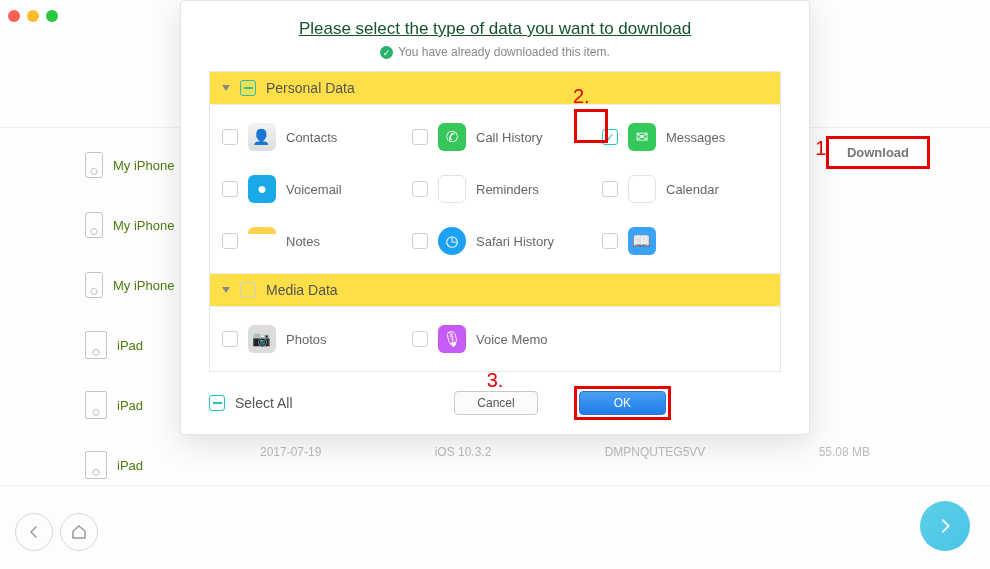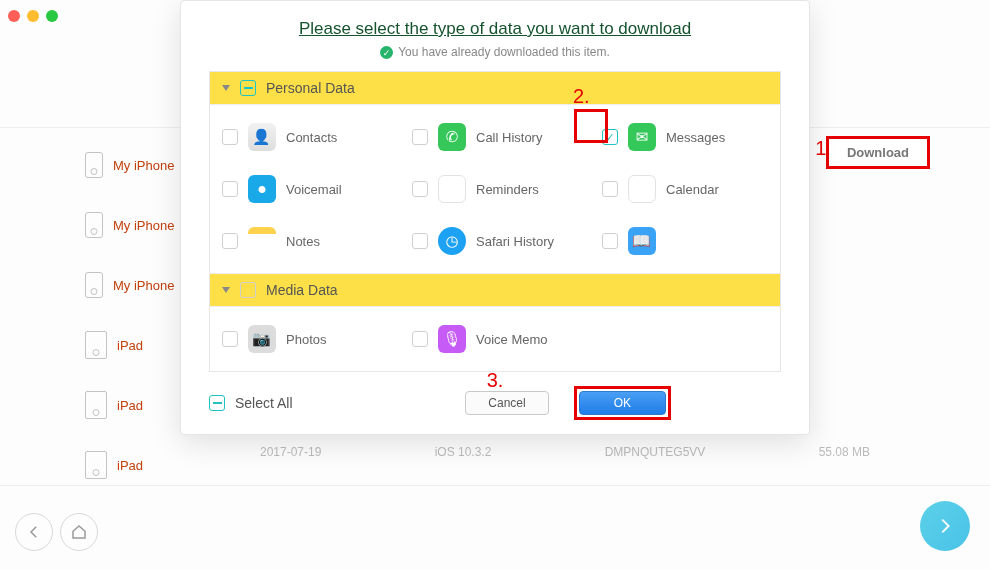--- a/index.html
+++ b/index.html
@@ -25,7 +25,7 @@
 
   
   .sidebar { position:absolute; left:85px; top:135px; width:110px; }
-  .dev { display:flex; align-items:center; gap:10px; height:60px; color:#c2410c; font-size:13px;}
+  .dev { display:flex; align-items:center; gap:10px; height:60px; color:#4d7c0f; font-size:13px;}
   .dev-icon { width:18px; height:26px; border:1.5px solid #c3c3c3; border-radius:3px; position:relative;}
   .dev-icon::after{content:"";position:absolute;bottom:2px;left:50%;transform:translateX(-50%);width:5px;height:5px;border:1px solid #c3c3c3;border-radius:50%;}
   .dev-icon.ipad { width:22px; height:28px; border-radius:2px;}

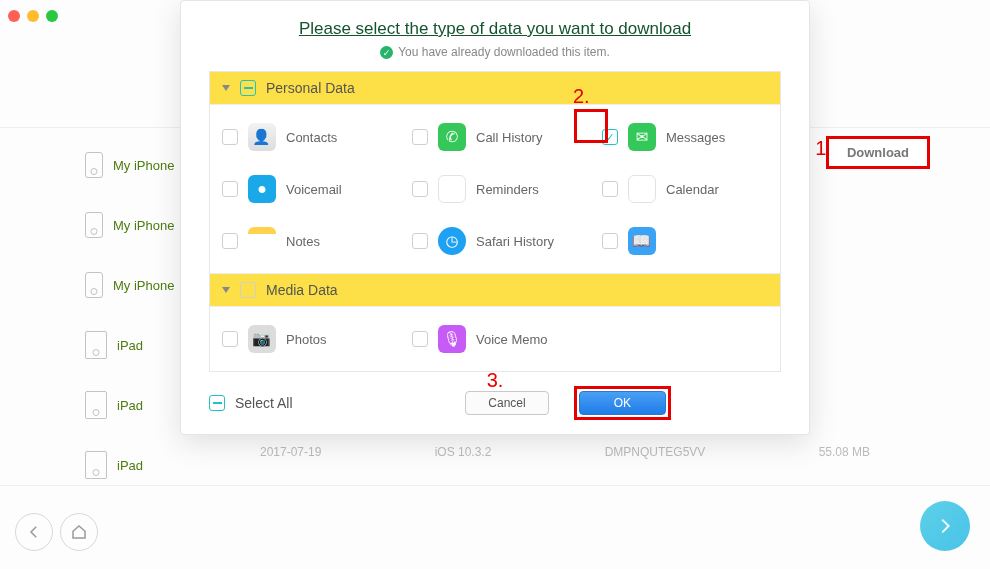--- a/index.html
+++ b/index.html
@@ -84,7 +84,7 @@
   .sel-all { display:flex; align-items:center; gap:10px; font-size:14px; color:#555;}
   .spacer { flex:1;}
   .ann3 { color:#e60000; font-size:20px; position:absolute; left:50%; transform:translateX(-50%); bottom:42px;}
-  .btns { display:flex; gap:1px; align-items:center; margin-left:auto; margin-right:110px;}
+  .btns { display:flex; gap:12px; align-items:center; margin-left:auto; margin-right:110px;}
   .btn { height:24px; padding:0 22px; font-size:12px; border-radius:4px; border:1px solid #c9c9c9; background:#fbfbfb; color:#555; display:flex;align-items:center;}
   .btn.ok { background:linear-gradient(#4a9ff5,#1f7de8); color:#fff; border-color:#2a7ad0; padding:0 34px;}
   .box3 { border:3px solid #e60000; padding:2px; display:inline-flex;margin-left:24px;}

